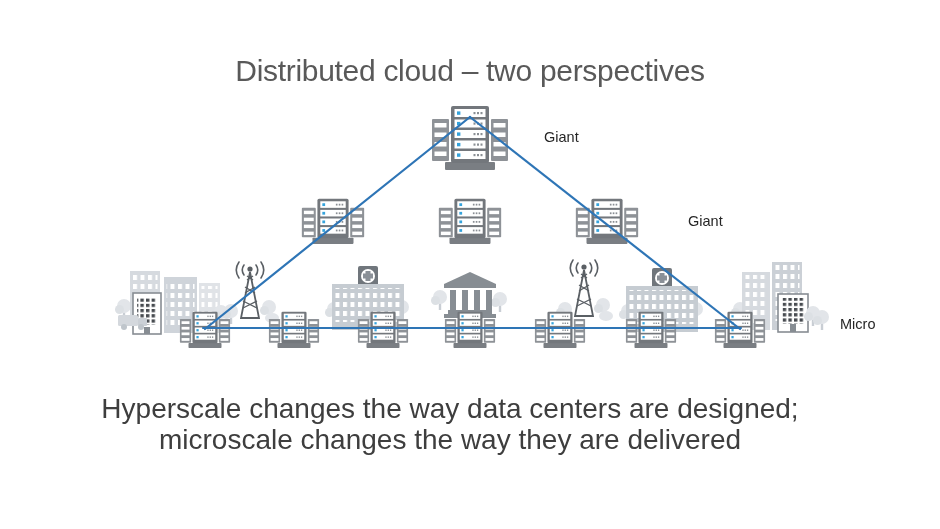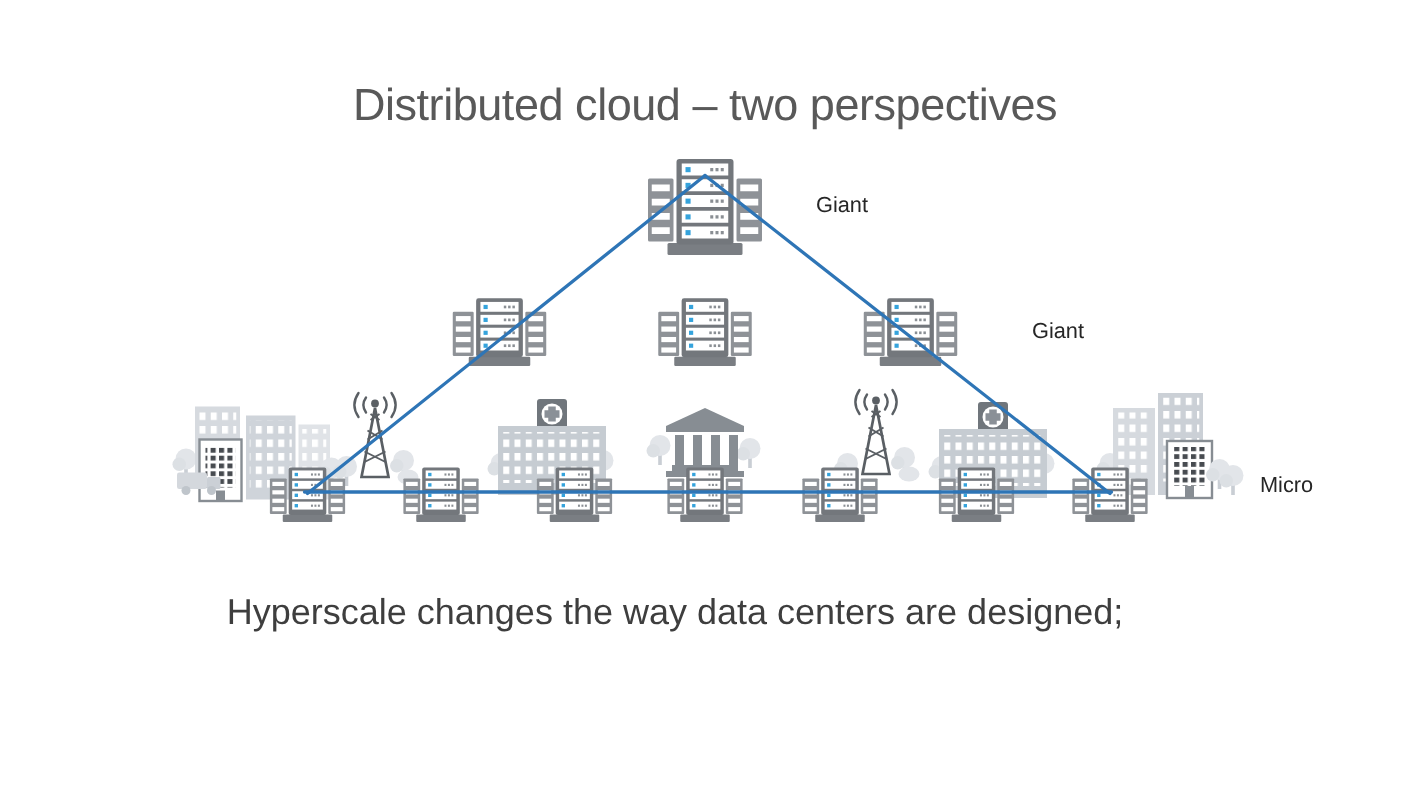--- a/index.html
+++ b/index.html
@@ -19,7 +19,7 @@
   #lbl-micro{left:840px;top:316px;}
   .caption{
     position:absolute;left:0;top:393px;width:900px;text-align:center;
-    font-size:24px;line-height:31px;color:#3e3e3e;
+    font-size:28px;line-height:31px;color:#3e3e3e;
   }
   svg{position:absolute;left:0;top:0;}
 </style>

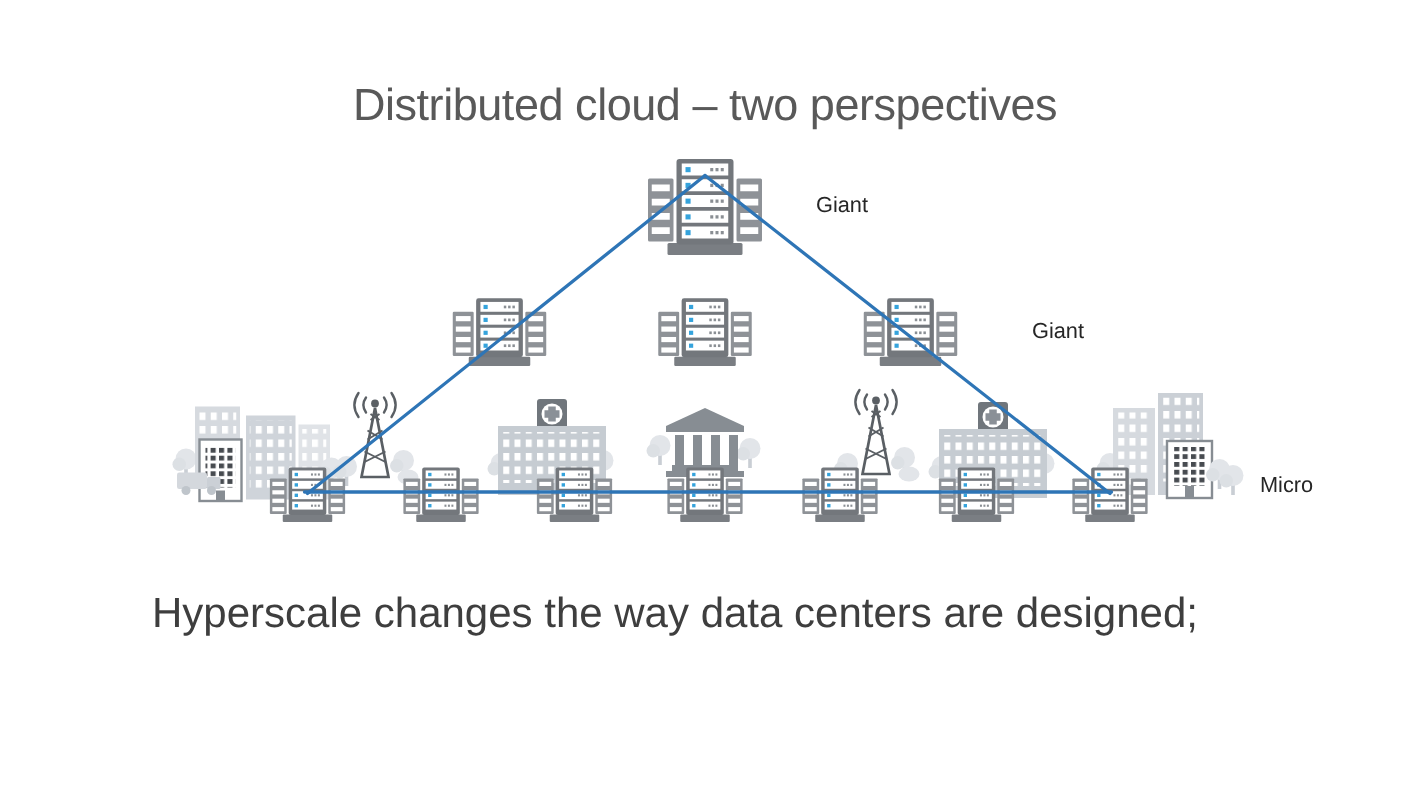--- a/index.html
+++ b/index.html
@@ -249,6 +249,7 @@
 
   <div class="caption">
     <div>Hyperscale changes the way data centers are designed;</div>
+    <div>microscale changes the way they are delivered</div>
   </div>
 
 </div>

